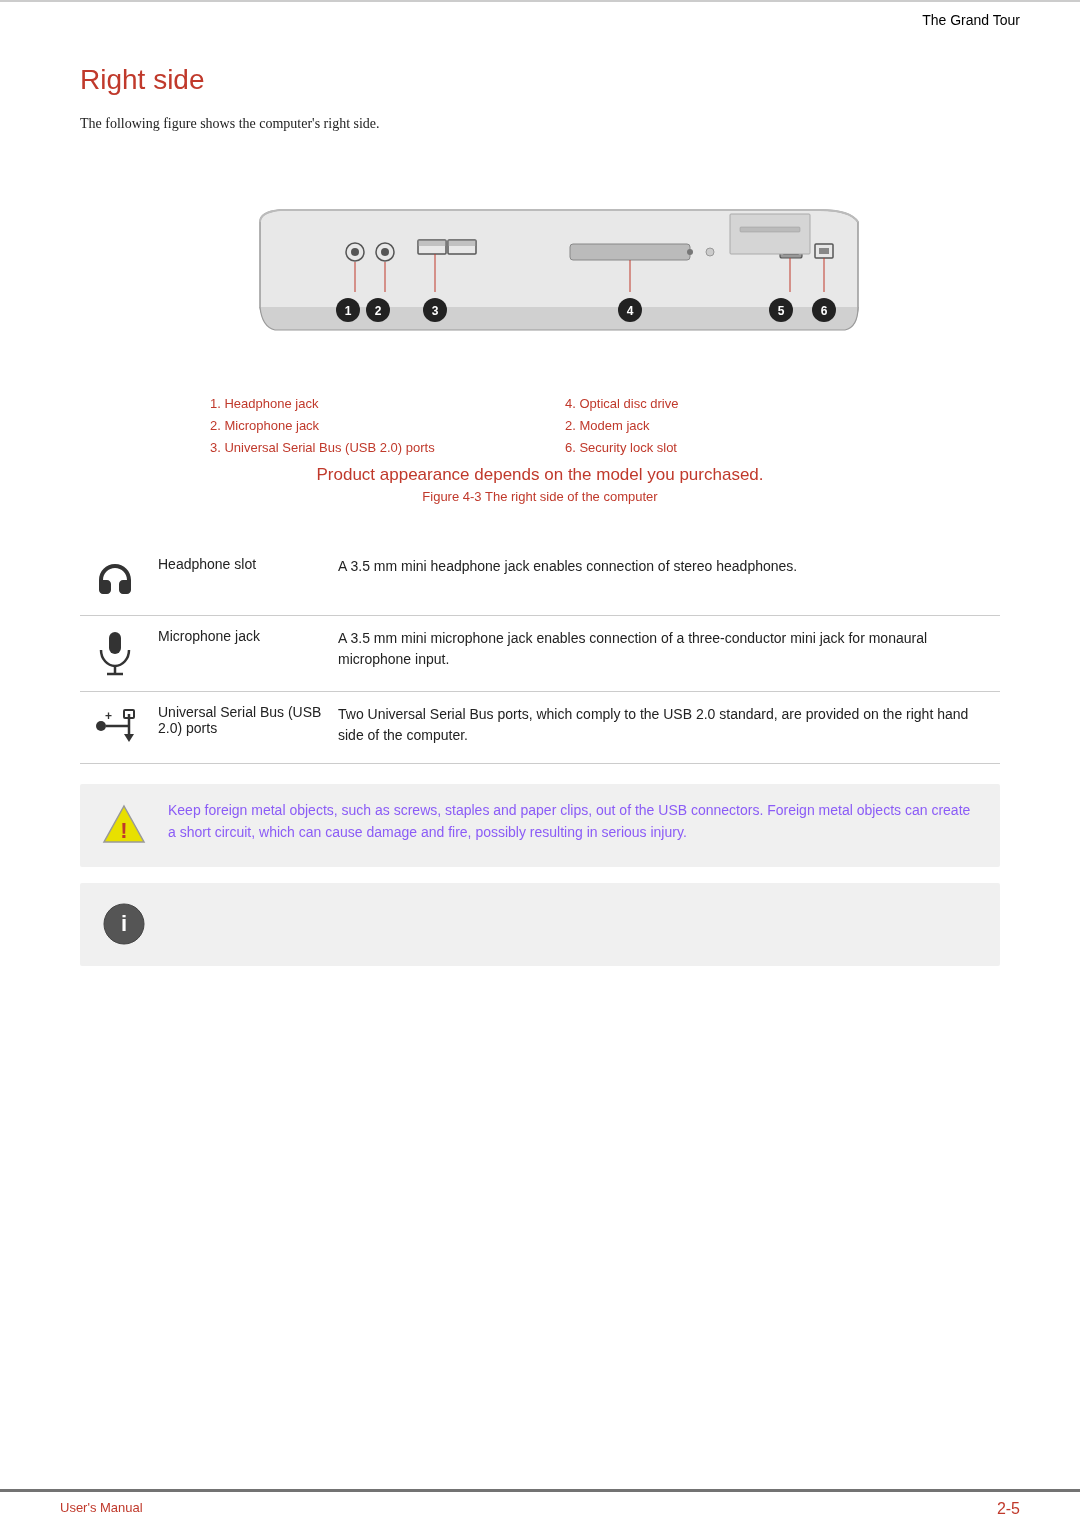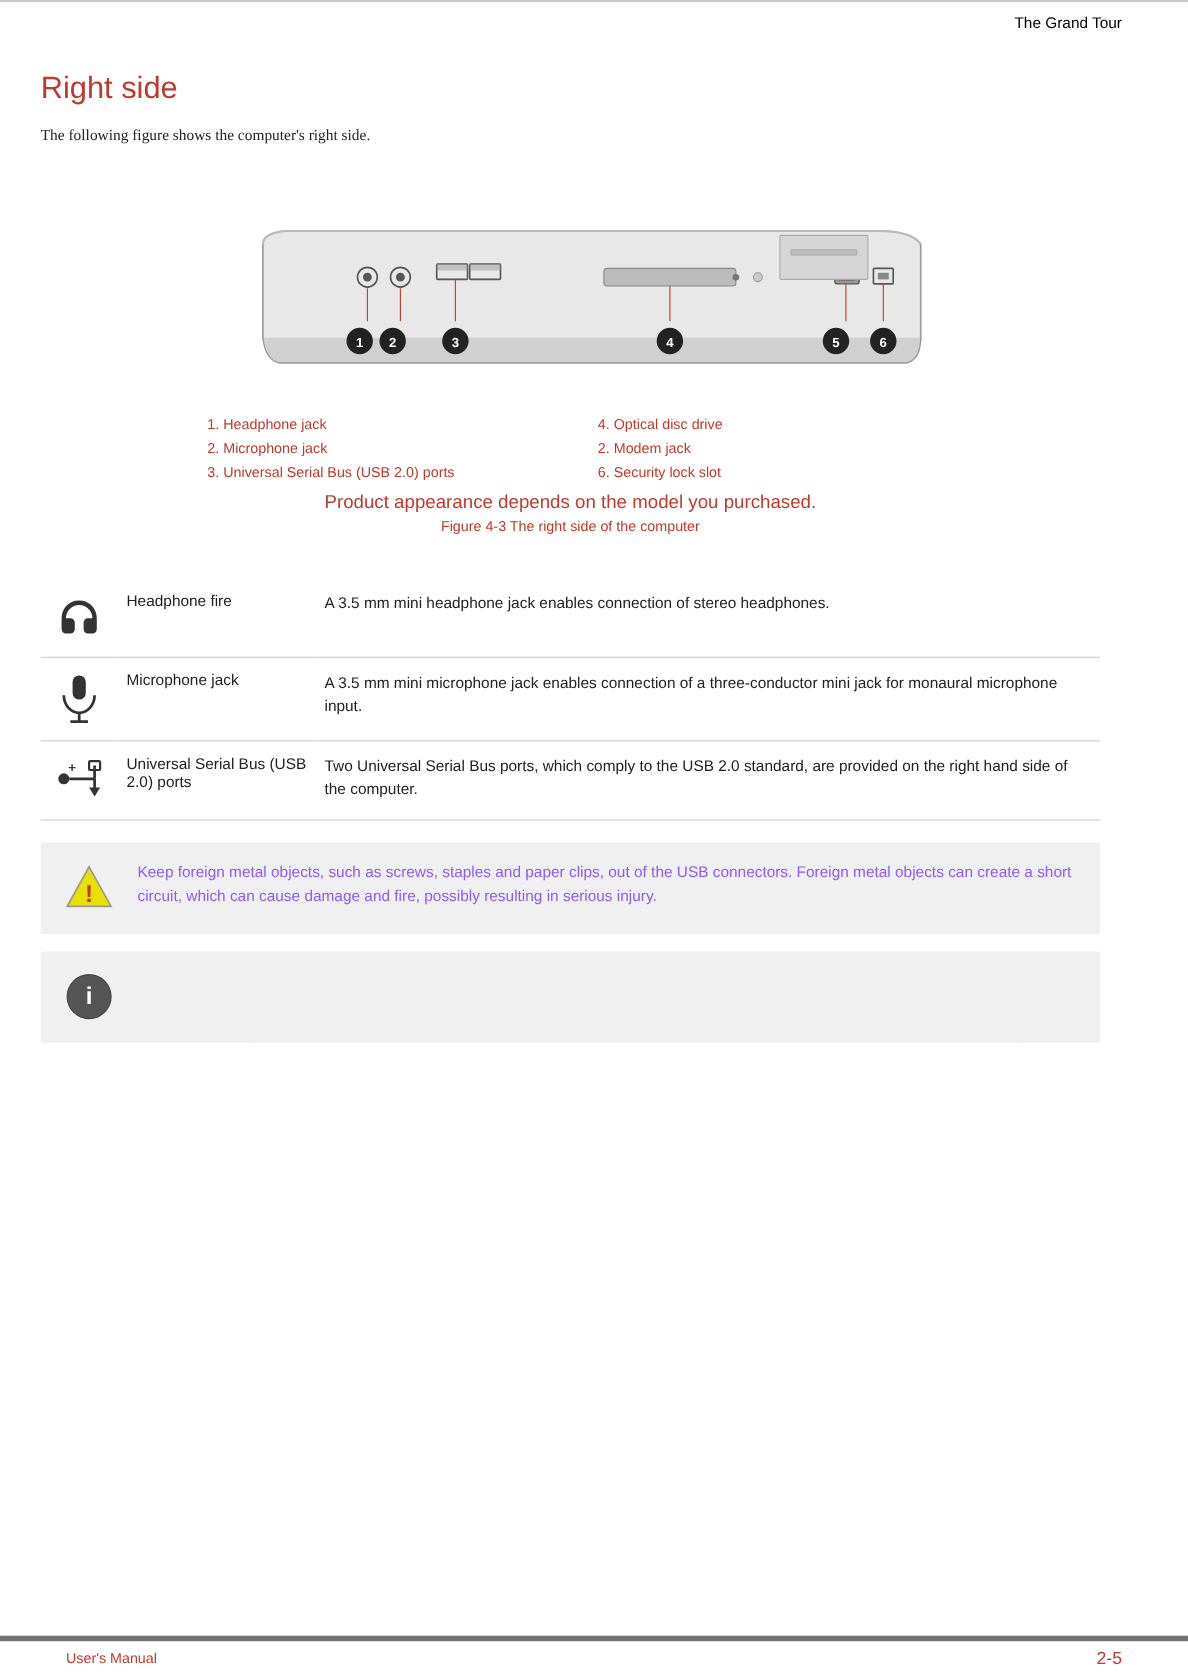--- a/index.html
+++ b/index.html
@@ -27,7 +27,7 @@
 
     
     .content {
-      padding: 30px 80px 80px 37px;
+      padding: 30px 80px 80px 80px;
     }
 
     .page-title {

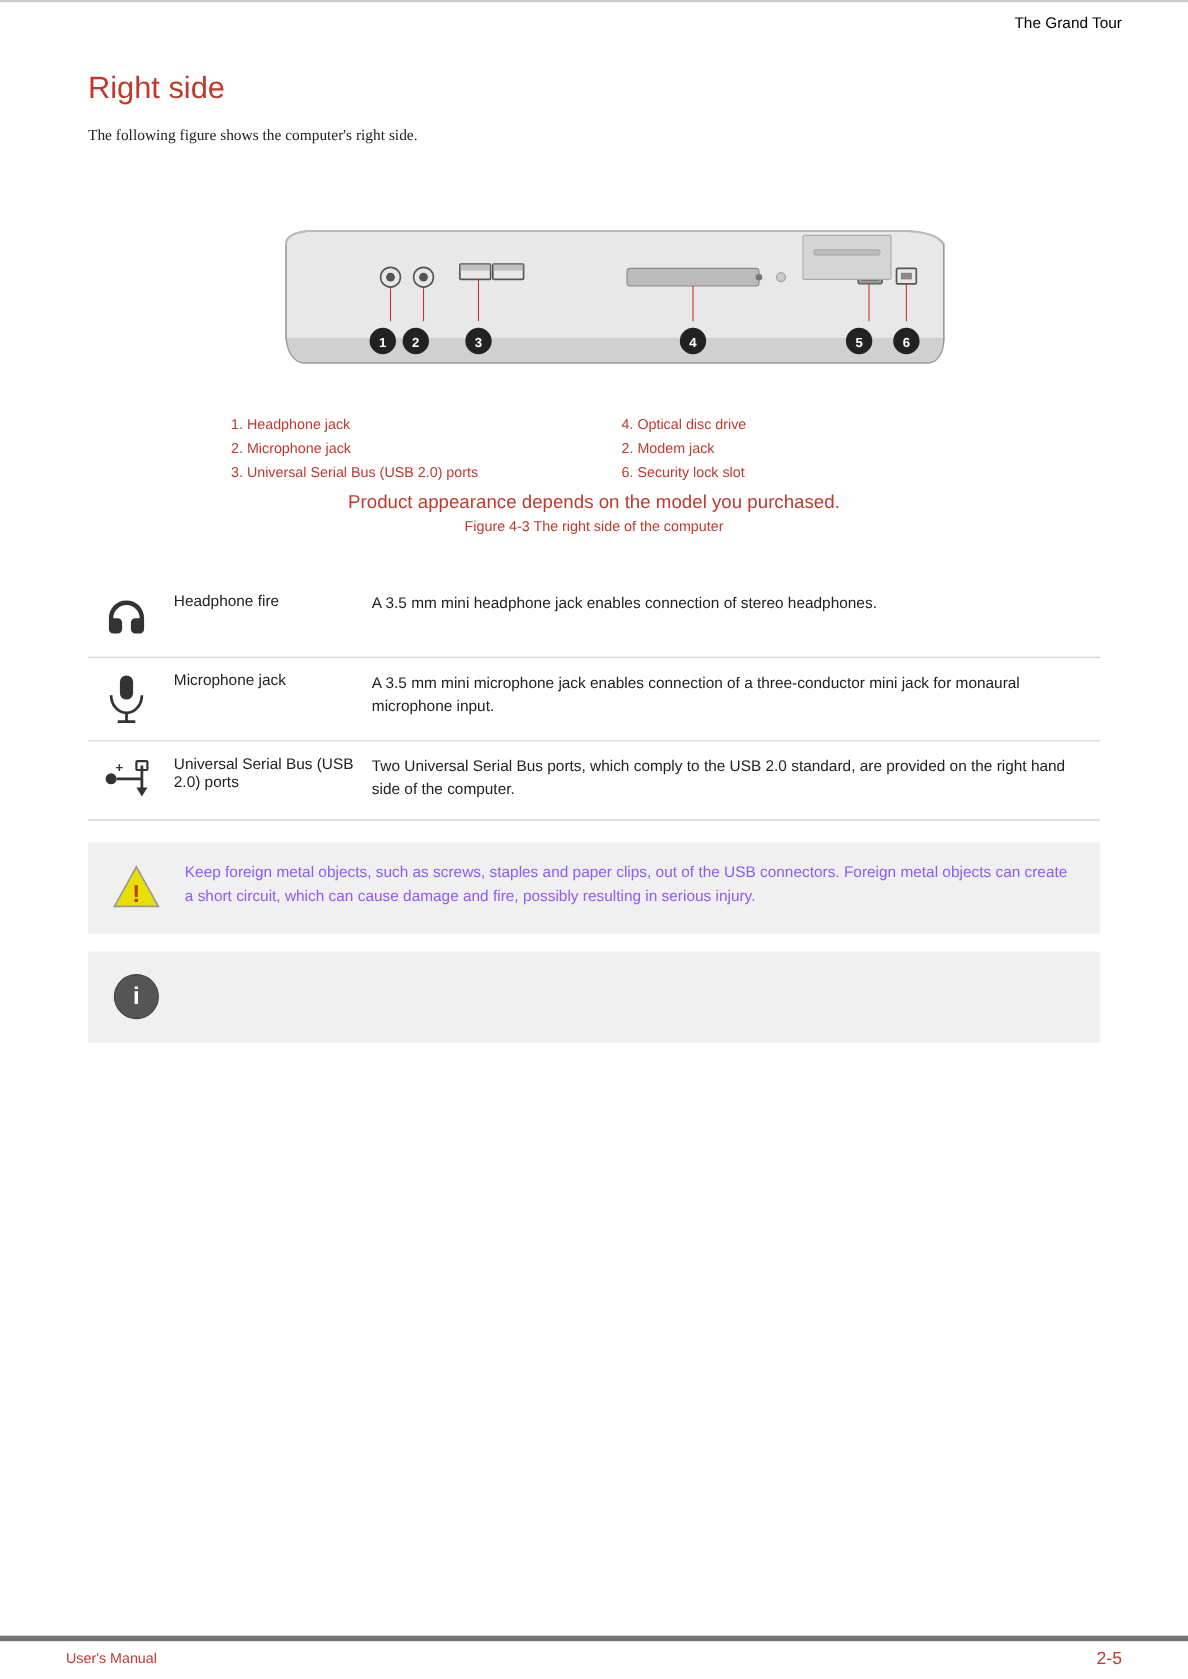--- a/index.html
+++ b/index.html
@@ -62,7 +62,7 @@
     .labels-section {
       display: flex;
       gap: 40px;
-      margin-top: 0;
+      margin-top: 18px;
       width: 100%;
       padding-left: 10px;
     }

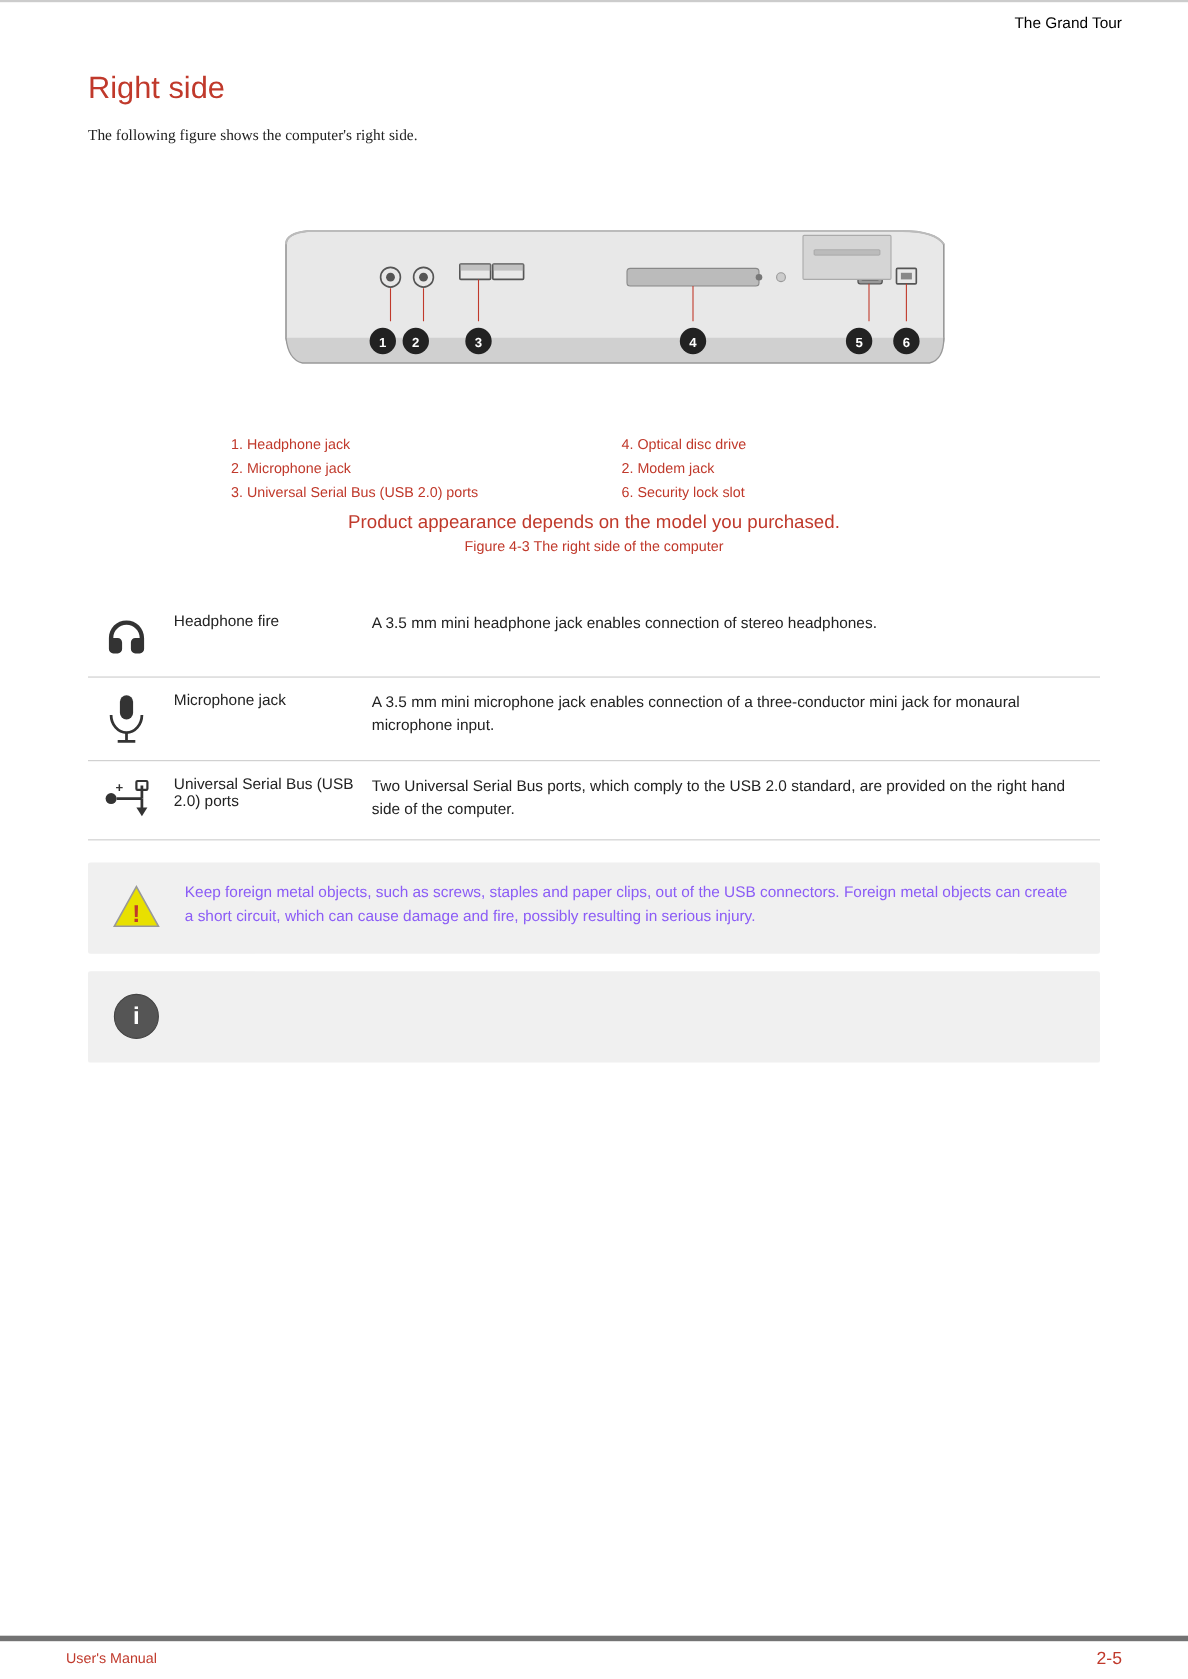--- a/index.html
+++ b/index.html
@@ -266,7 +266,7 @@
             <path d="M22 8 C13 8 6 15 6 24 L6 34 C6 36.2 7.8 38 10 38 L14 38 C16.2 38 18 36.2 18 34 L18 28 C18 25.8 16.2 24 14 24 L10 24 L10 24 C10 17.4 15.4 12 22 12 C28.6 12 34 17.4 34 24 L30 24 C27.8 24 26 25.8 26 28 L26 34 C26 36.2 27.8 38 30 38 L34 38 C36.2 38 38 36.2 38 34 L38 24 C38 15 31 8 22 8 Z" fill="#333"></path>
           </svg>
         </td>
-        <td class="name-cell">Headphone fire</td>
+        <td class="name-cell">Headphone slot</td>
         <td class="desc-cell">A 3.5 mm mini headphone jack enables connection of stereo headphones.</td>
       </tr>
 

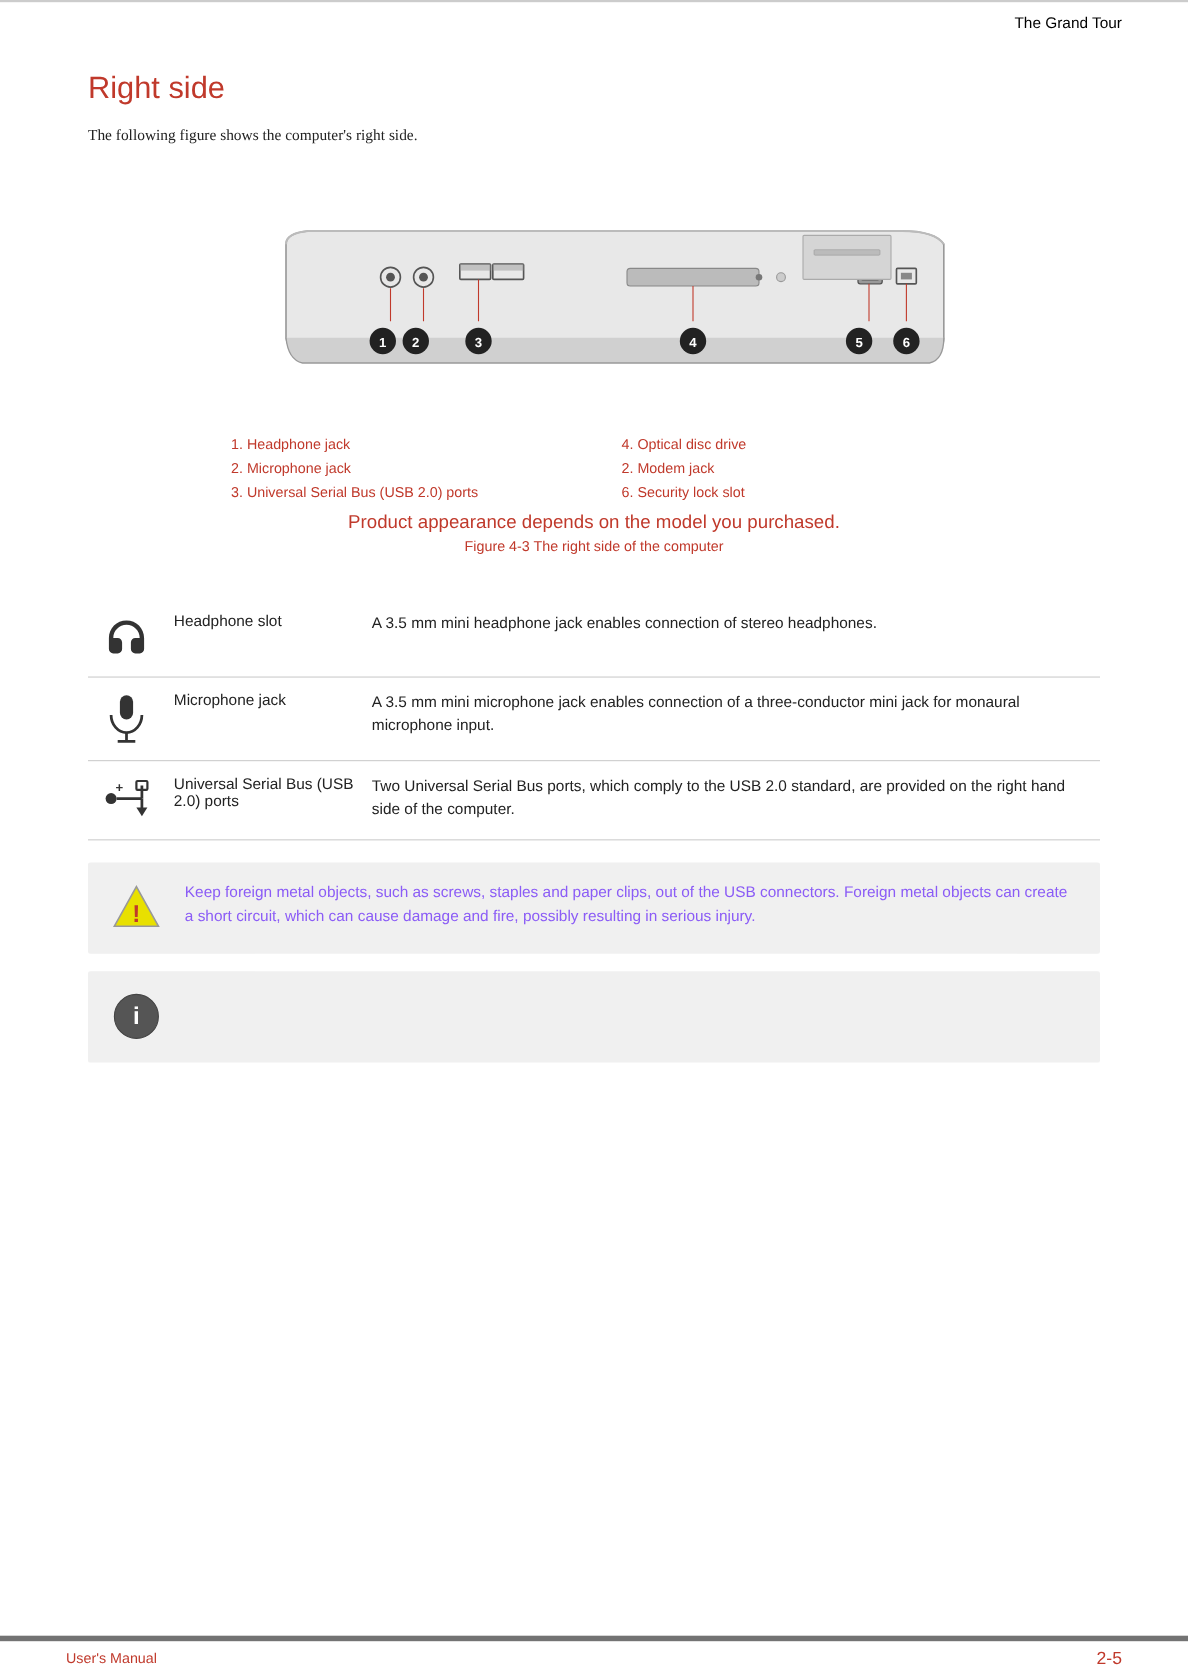--- a/index.html
+++ b/index.html
@@ -140,7 +140,7 @@
 
     
     .footer {
-      border-top: 5px solid #737373;
+      border-top: 3px solid #737373;
       display: flex;
       justify-content: space-between;
       padding: 8px 60px;

